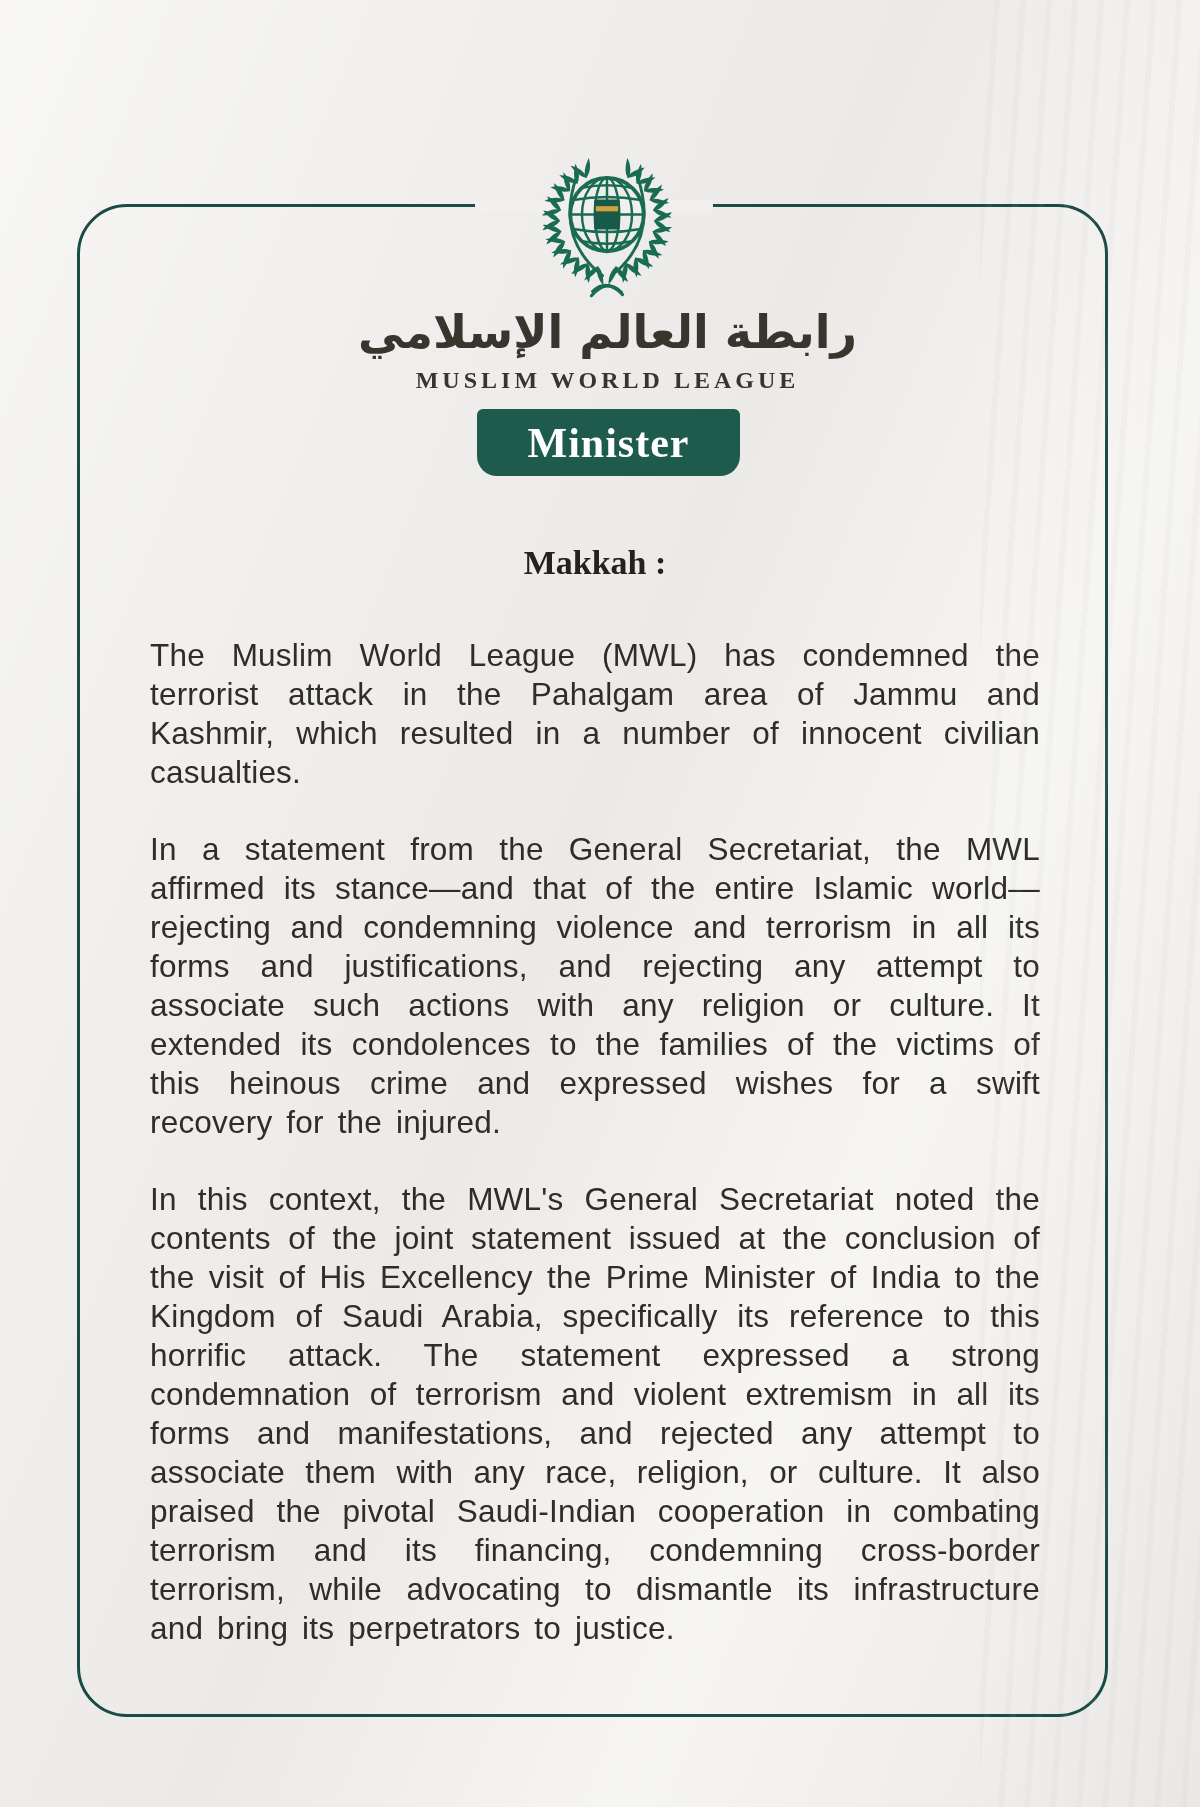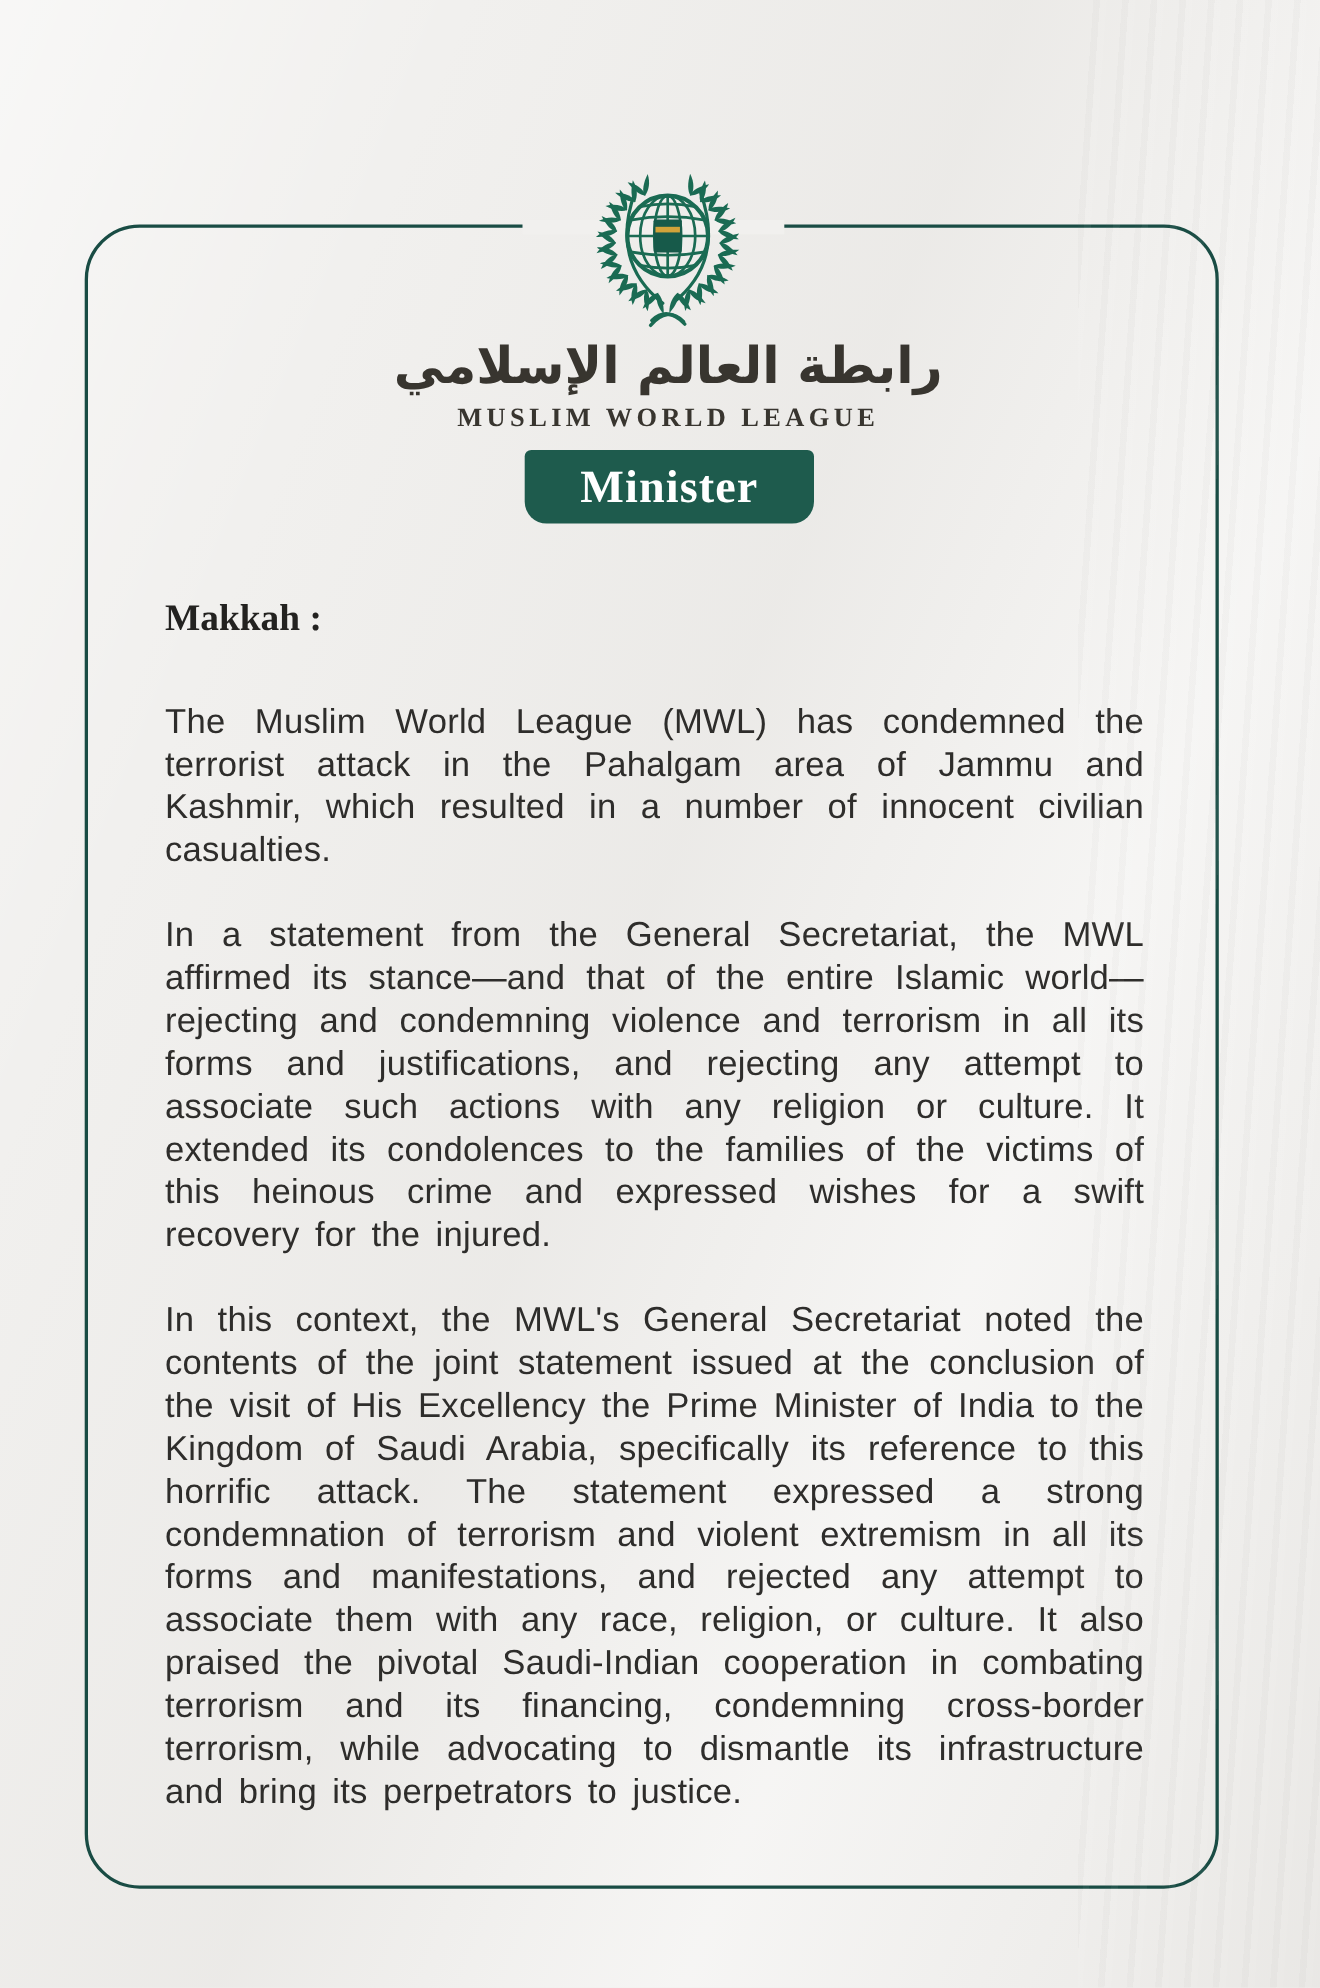--- a/index.html
+++ b/index.html
@@ -64,7 +64,7 @@
   .body-text h2{
     margin:0 0 54px 0;
     font-family:"Liberation Serif", serif;font-weight:bold;
-    font-size:34px;color:#232220;
+    font-size:34px;color:#232220;text-align:center;
   }
   .body-text p{
     margin:0 0 38px 0;

